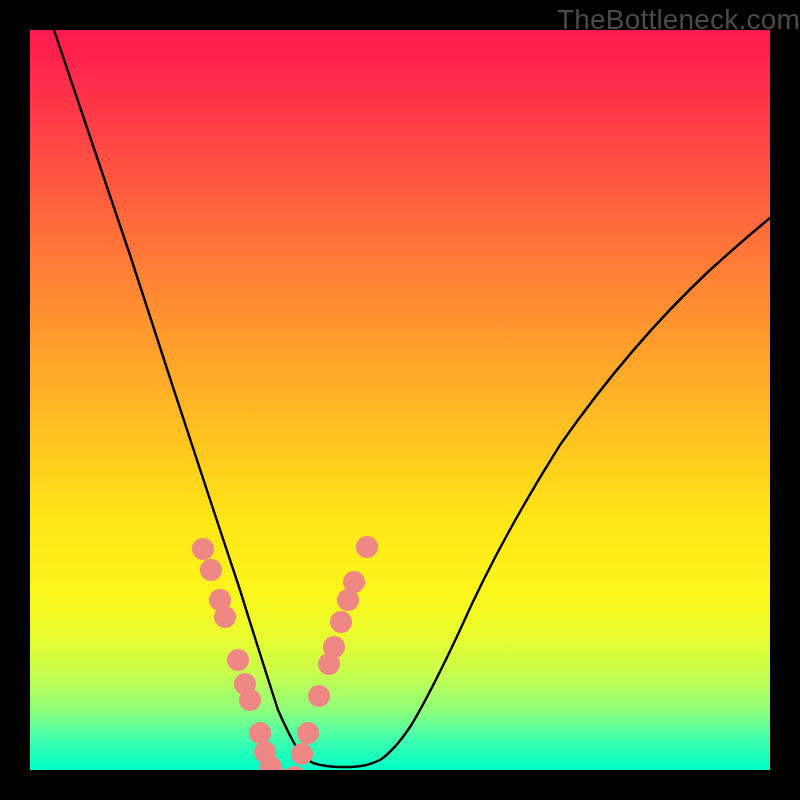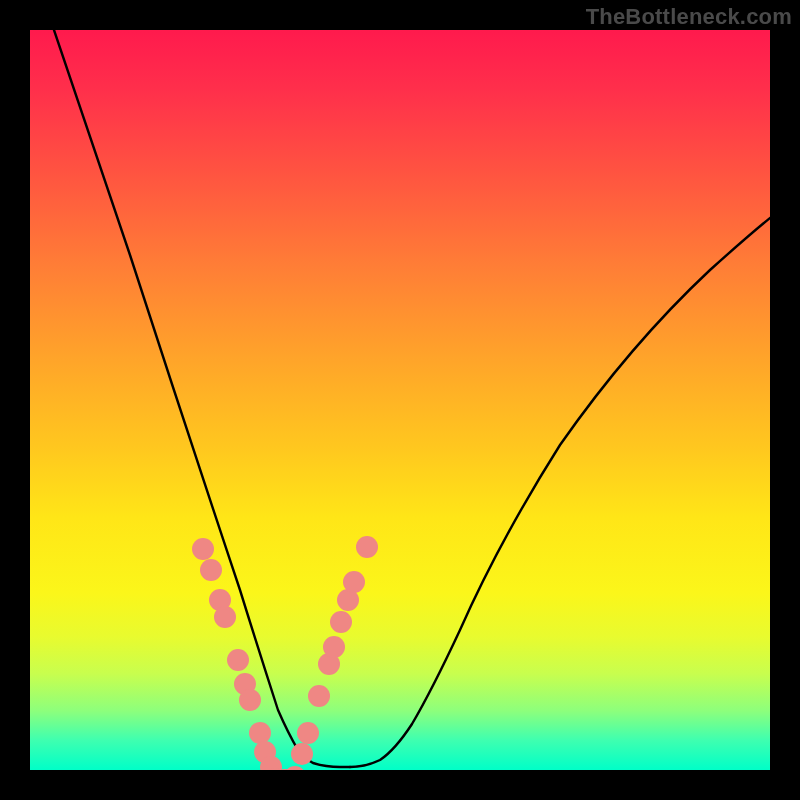--- a/index.html
+++ b/index.html
@@ -53,10 +53,10 @@
   .watermark {
     position: absolute;
     top: 4px;
-    right: 8px;
+    right: 0;
     color: #4a4a4a;
-    font-size: 22px;
-    font-weight: 700;
+    font-size: 28px;
+    font-weight: 400;
     letter-spacing: 0.2px;
     user-select: none;
   }

